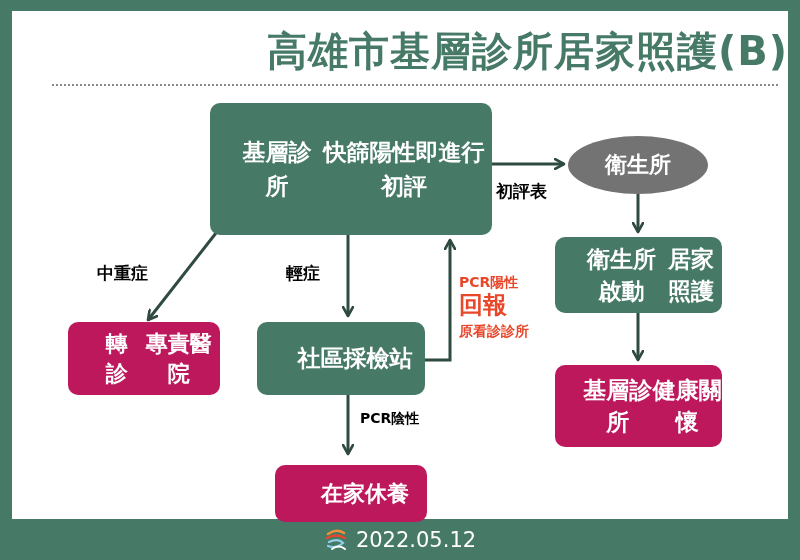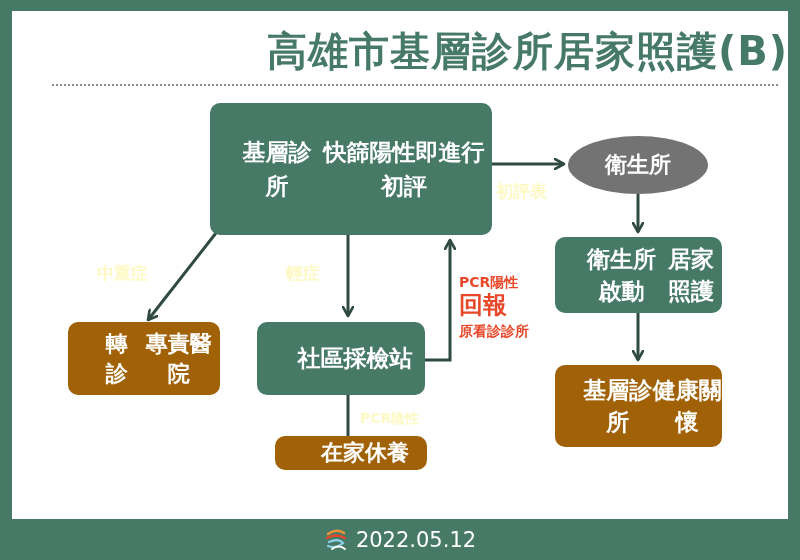--- a/index.html
+++ b/index.html
@@ -55,7 +55,7 @@
     }
     .label {
       position: absolute;
-      color: #fef9c3;
+      color: #000000;
       font-weight: bold;
       white-space: nowrap;
     }

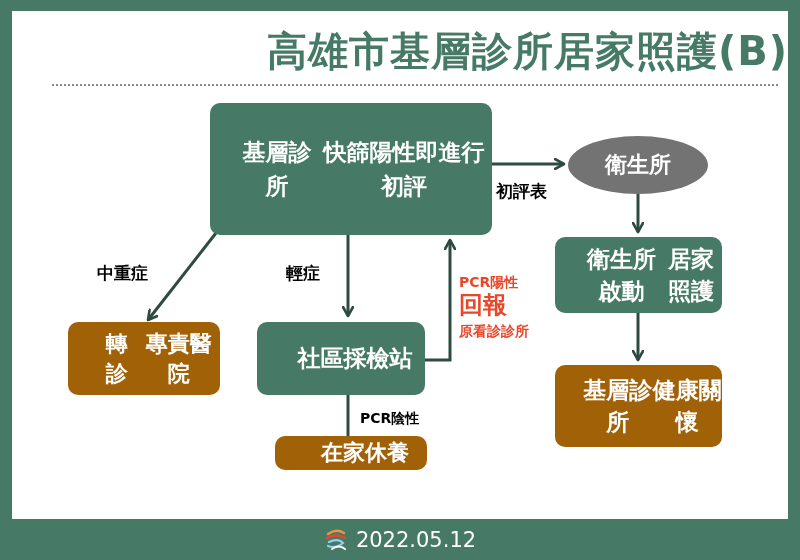--- a/index.html
+++ b/index.html
@@ -44,7 +44,7 @@
       padding-left: 28px;
     }
     .box.green { background: #467a67; }
-    .box.orange { background: #a16207; }
+    .box.orange { background: #be185d; }
     .box span { display: block; }
     .ellipse {
       position: absolute;

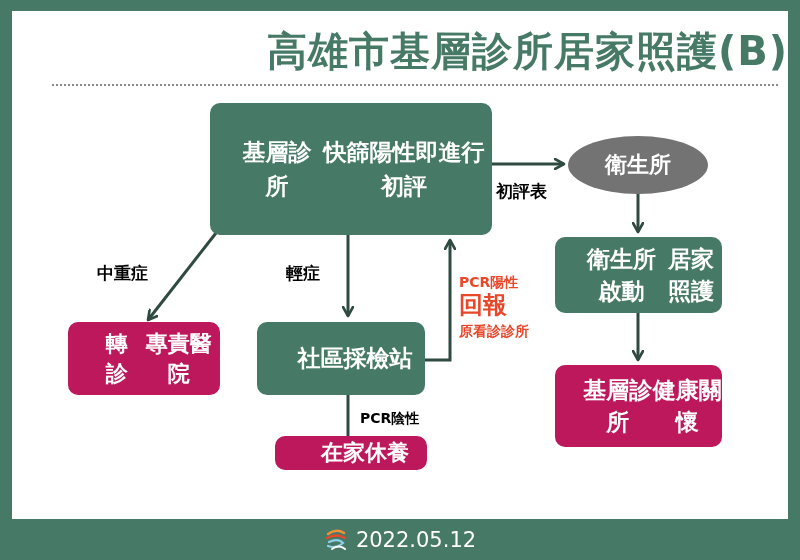--- a/index.html
+++ b/index.html
@@ -133,7 +133,7 @@
   <span>社區採檢站</span>
 </div>
 
-<div class="box orange" style="left:275px; top:436px; width:152px; height:34px; font-size:22px;">
+<div class="box orange" style="left:275px; top:465px; width:152px; height:57px; font-size:22px;">
   <span>在家休養</span>
 </div>
 

